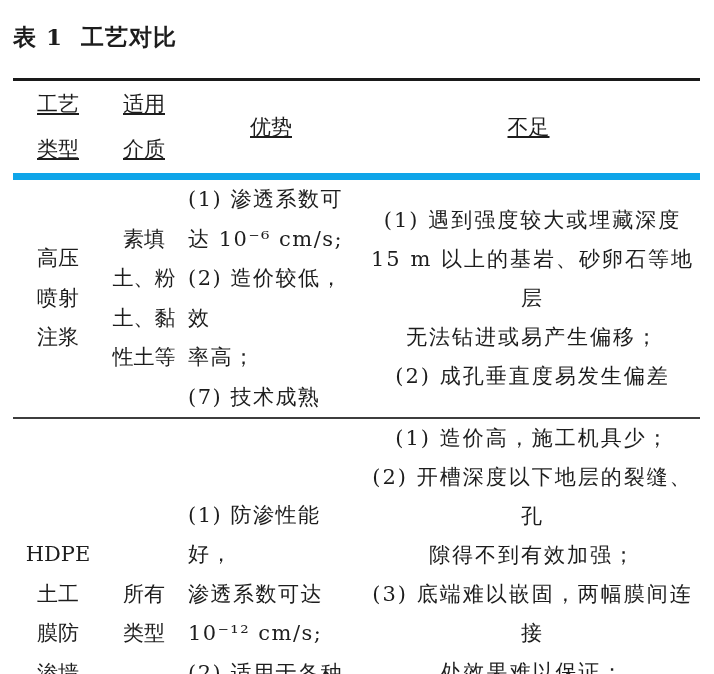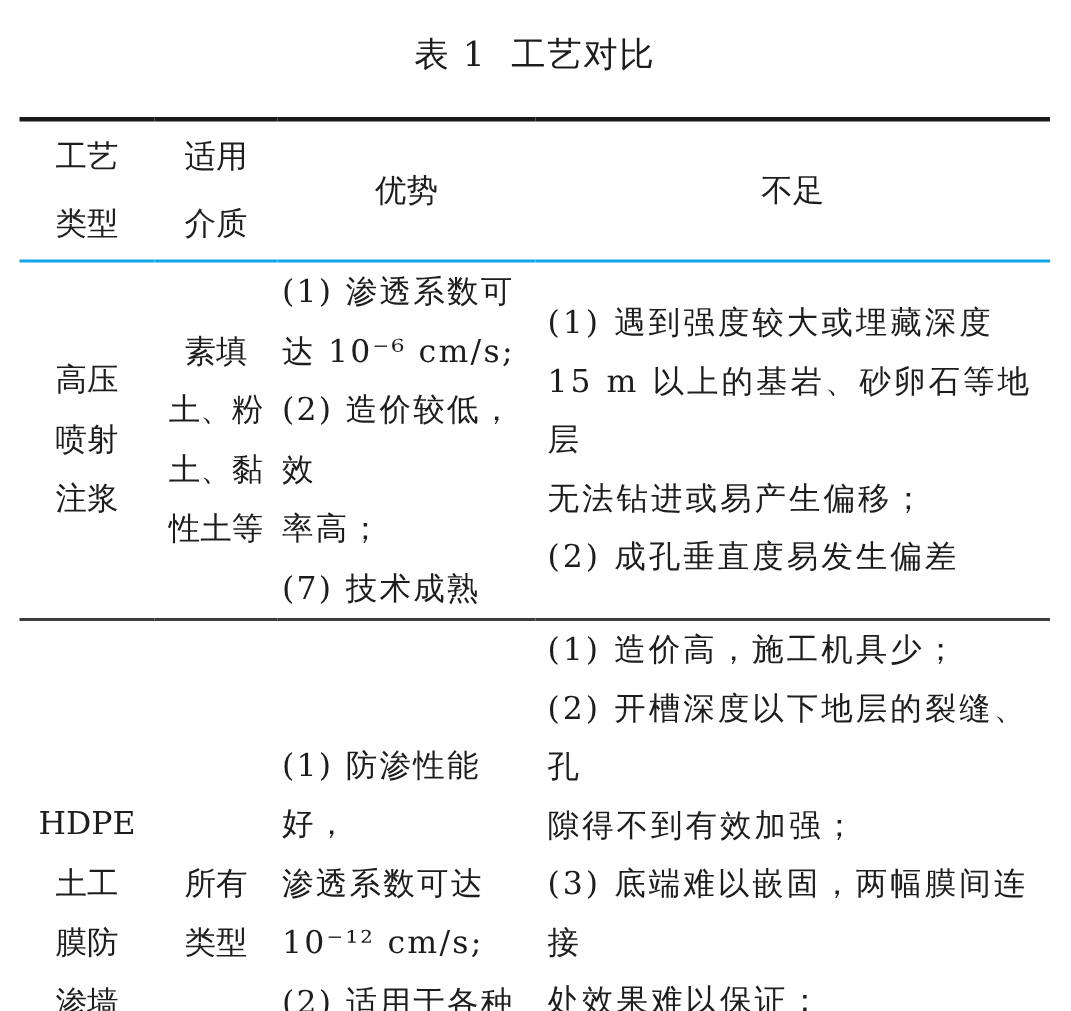--- a/index.html
+++ b/index.html
@@ -20,8 +20,7 @@
     width: 714px;
   }
   .table-title {
-    text-align: center;
-    font-weight: normal;
+    font-weight: bold;
     font-size: 23px;
     line-height: 34px;
     letter-spacing: 1px;

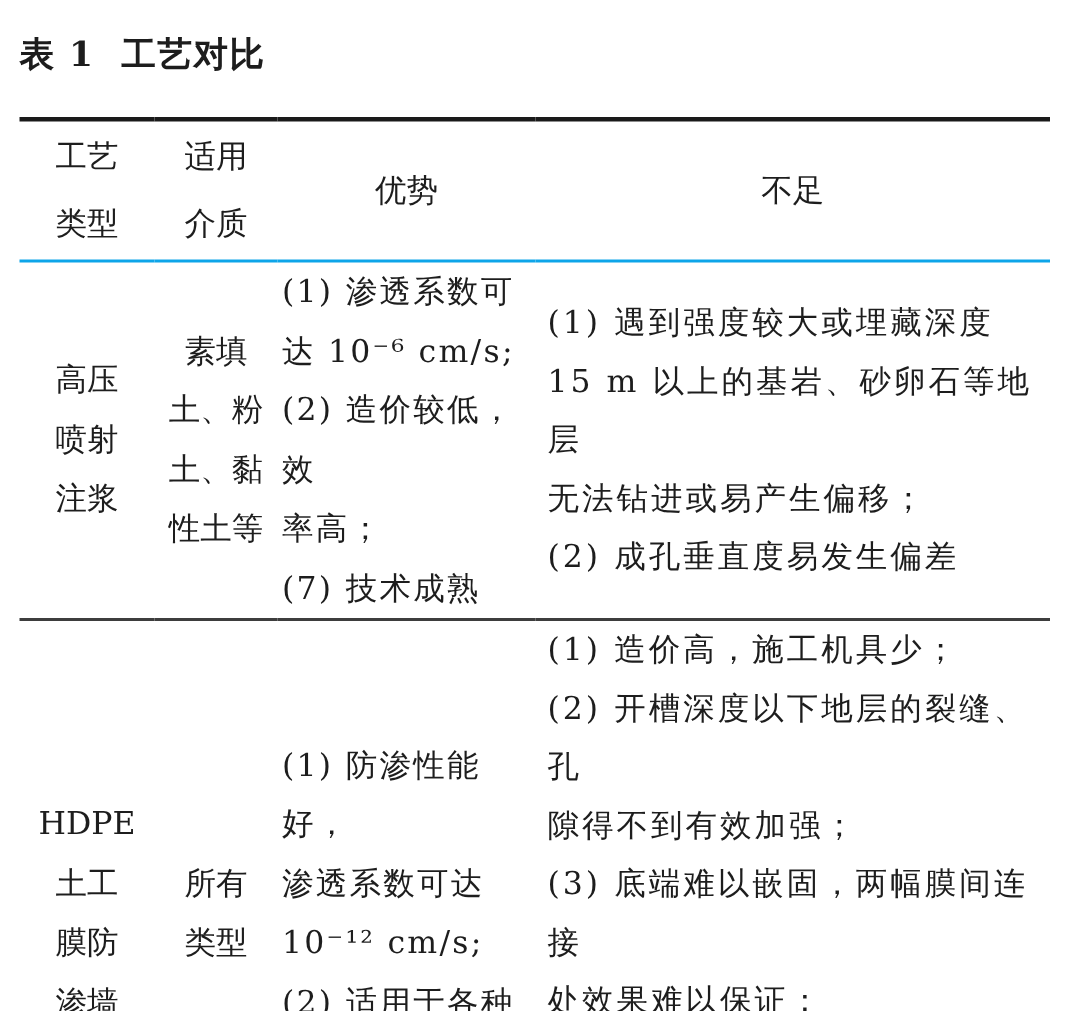--- a/index.html
+++ b/index.html
@@ -39,7 +39,7 @@
   col.w2 { width: 82px; }
   col.w3 { width: 172px; }
   col.w4 { width: 343px; }
-  thead tr { border-bottom: 2px solid #0ea5e9; }
+  thead tr { border-bottom: 7px solid #0ea5e9; text-decoration: underline; }
   tbody tr.row1 { border-bottom: 2px solid #3d3d3d; }
   th, td {
     font-weight: normal;

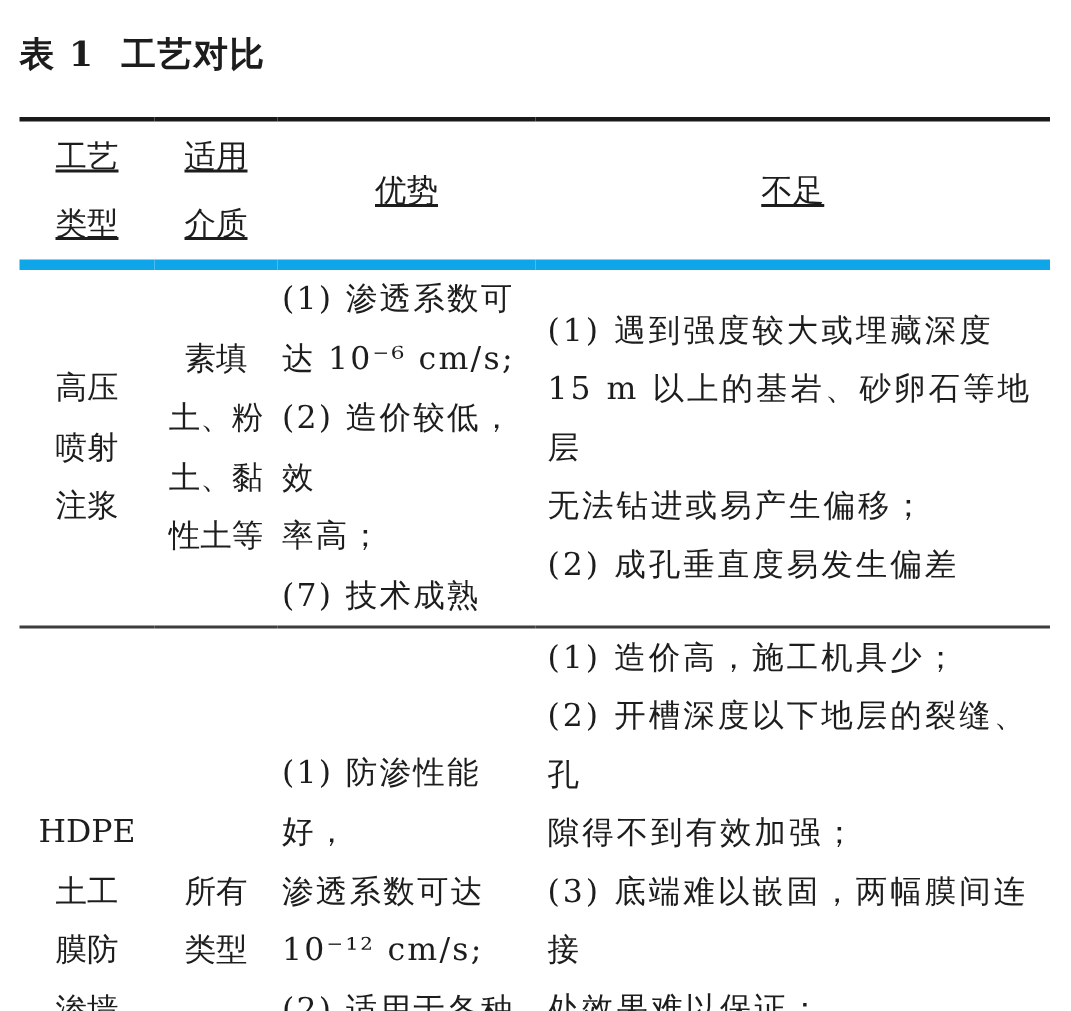--- a/index.html
+++ b/index.html
@@ -62,7 +62,7 @@
     letter-spacing: 1.5px;
   }
   .c-dis {
-    text-align: left;
+    text-align: center;
     padding-left: 8px;
     letter-spacing: 2px;
     line-height: 39px;

